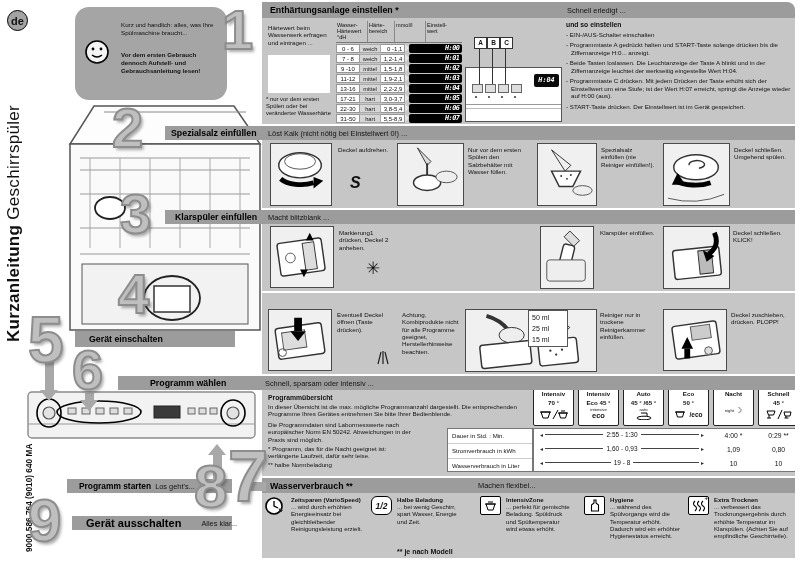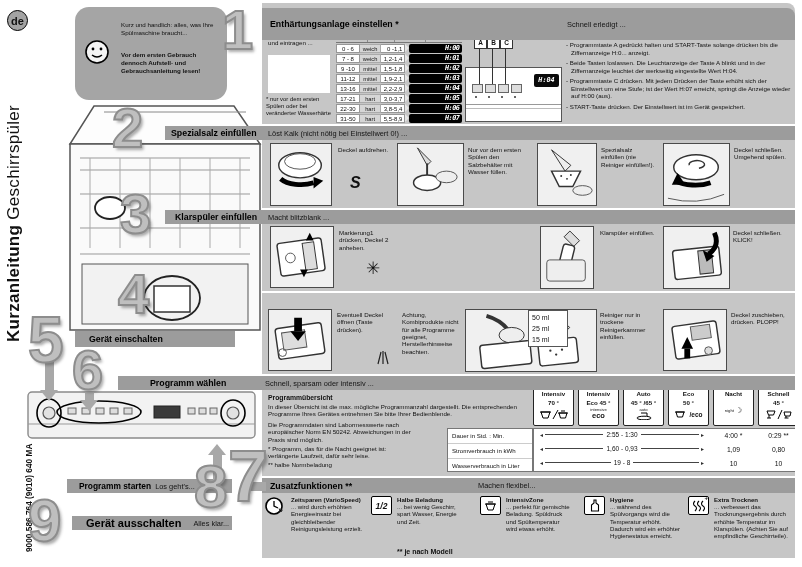--- a/index.html
+++ b/index.html
@@ -128,7 +128,7 @@
   <div class="block" style="left:262px;top:376px;width:533px;height:100px;"></div>
   <div class="block" style="left:262px;top:478px;width:533px;height:80px;"></div>
 
-  <div class="bar" style="left:262px;top:8px;width:533px;height:32px;border-top-right-radius:8px;">
+  <div class="bar" style="left:262px;top:2px;width:533px;height:16px;border-top-right-radius:8px;">
     <span class="t" style="padding-left:8px;">Enthärtungsanlage einstellen *</span>
     <span class="tag" style="left:305px;">Schnell erledigt ...</span>
   </div>

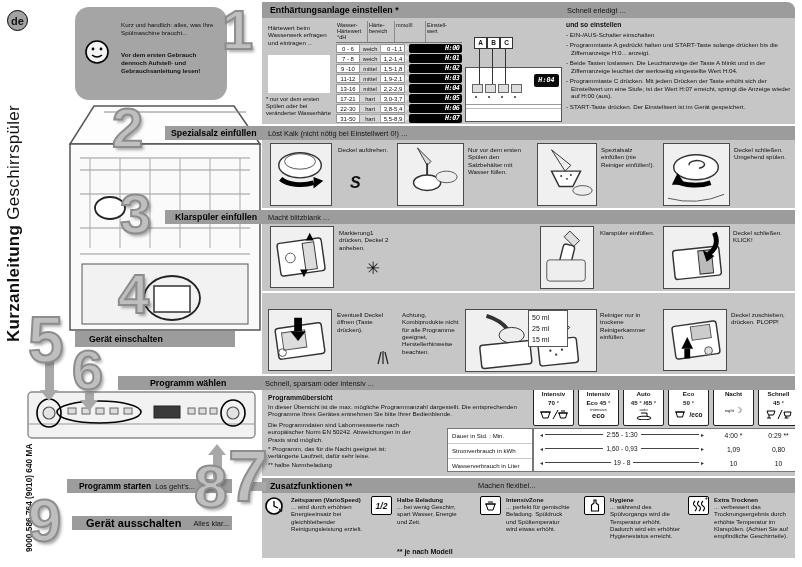--- a/index.html
+++ b/index.html
@@ -148,7 +148,7 @@
     <span class="tag" style="left:147px;text-align:right;">Schnell, sparsam oder intensiv ...</span>
   </div>
   <div class="bar" style="left:262px;top:478px;width:533px;height:15px;">
-    <span class="t" style="padding-left:8px;">Zusatzfunktionen **</span>
+    <span class="t" style="padding-left:8px;">Wasserverbrauch **</span>
     <span class="tag" style="left:216px;">Machen flexibel...</span>
   </div>
   <div class="bar" style="left:67px;top:479px;width:165px;height:14px;">

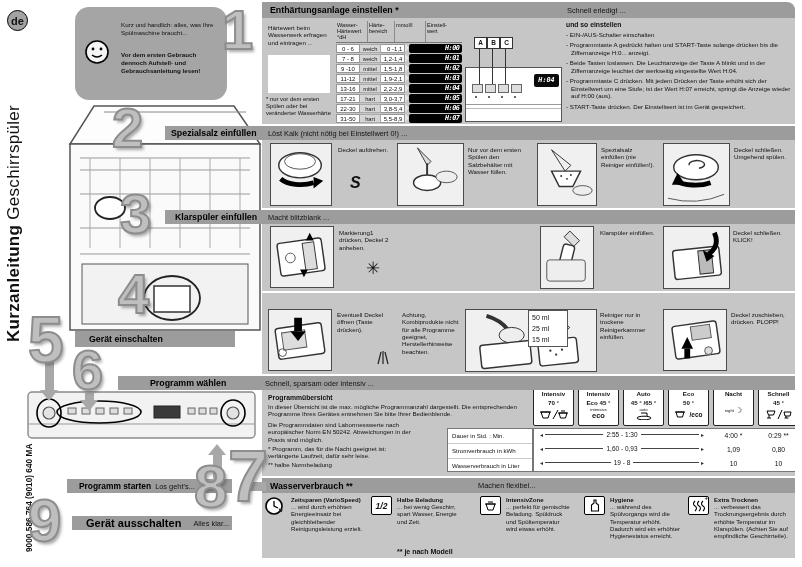--- a/index.html
+++ b/index.html
@@ -493,7 +493,7 @@
     <div>... wird durch erhöhten Energieeinsatz bei gleichbleibender Reinigungsleistung erzielt.</div>
   </div>
 
-  <div class="fico" style="left:371px;top:496px;">
+  <div class="fico" style="left:371px;top:496px;border-radius:6px;">
     <span style="font-size:8.5px;font-weight:bold;font-style:italic;">1/2</span>
   </div>
   <div class="ftxt" style="left:397px;top:496px;width:64px;">

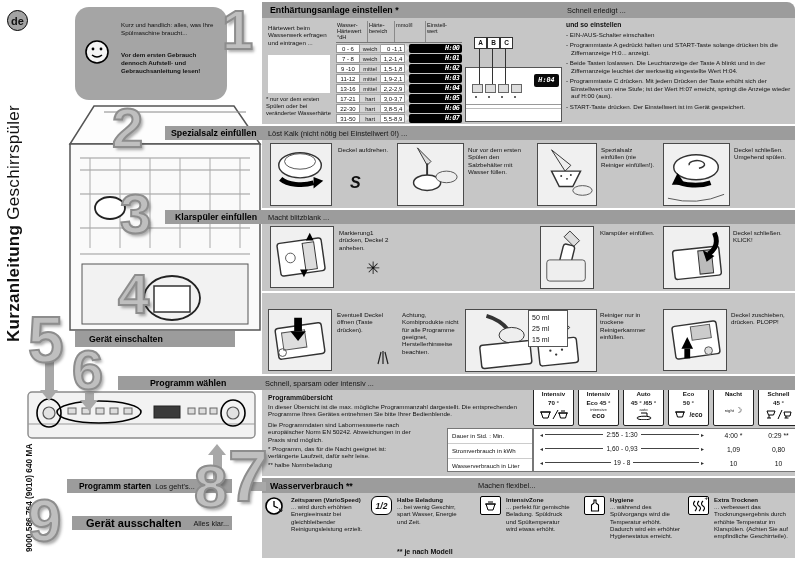--- a/index.html
+++ b/index.html
@@ -157,7 +157,7 @@
   </div>
   <div class="bar" style="left:72px;top:516px;width:160px;height:14px;">
     <span class="t" style="padding-left:14px;font-size:11px;">Gerät ausschalten</span>
-    <span class="tag" style="position:static;margin-left:12px;text-align:right;">Alles klar...</span>
+    <span class="tag" style="position:static;margin-left:20px;text-align:right;">Alles klar...</span>
   </div>
 
   <div class="num" style="left:222px;top:8px;font-size:56px;">1</div>

